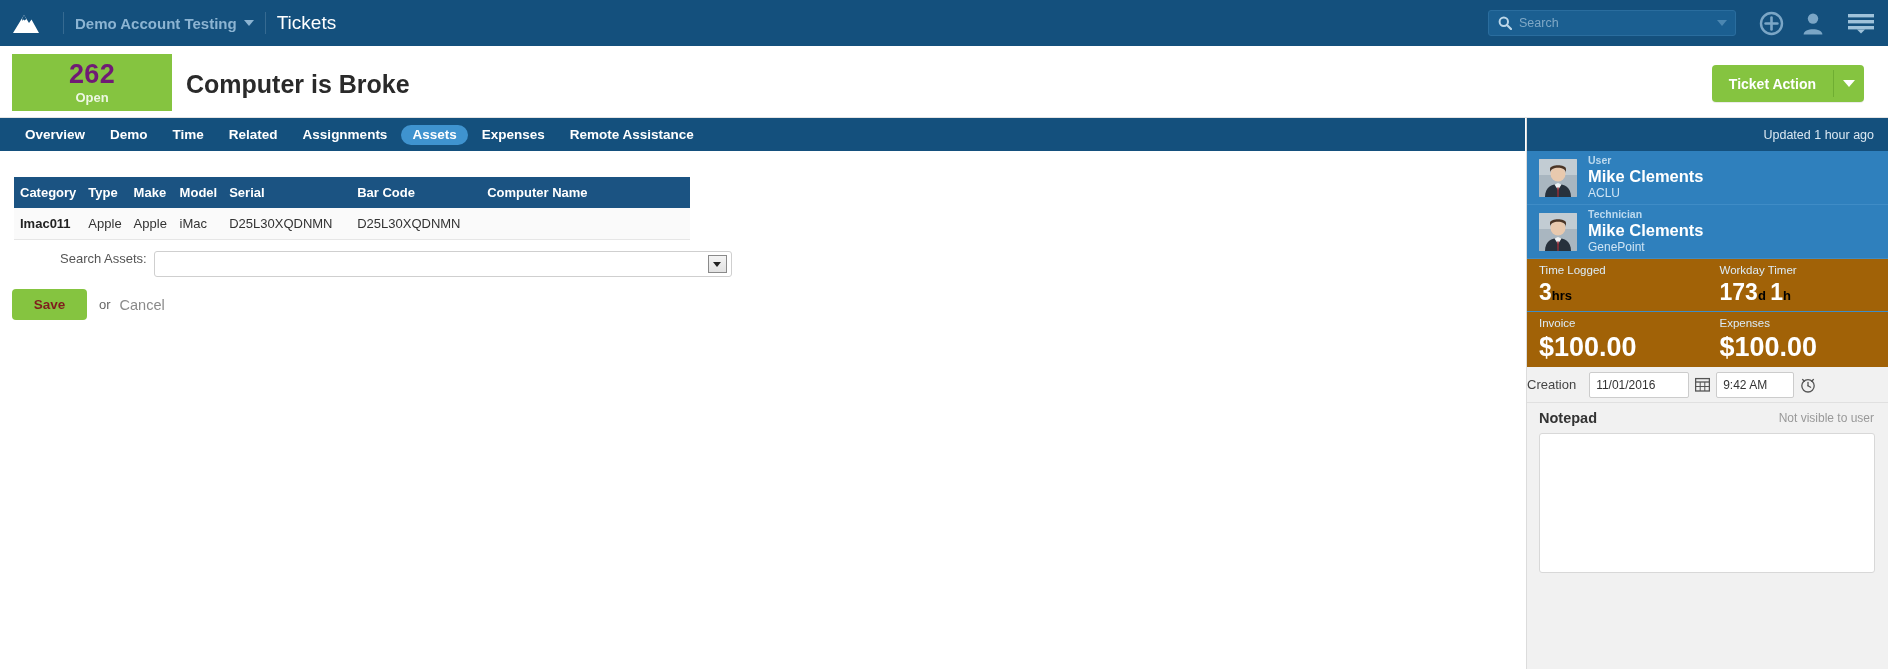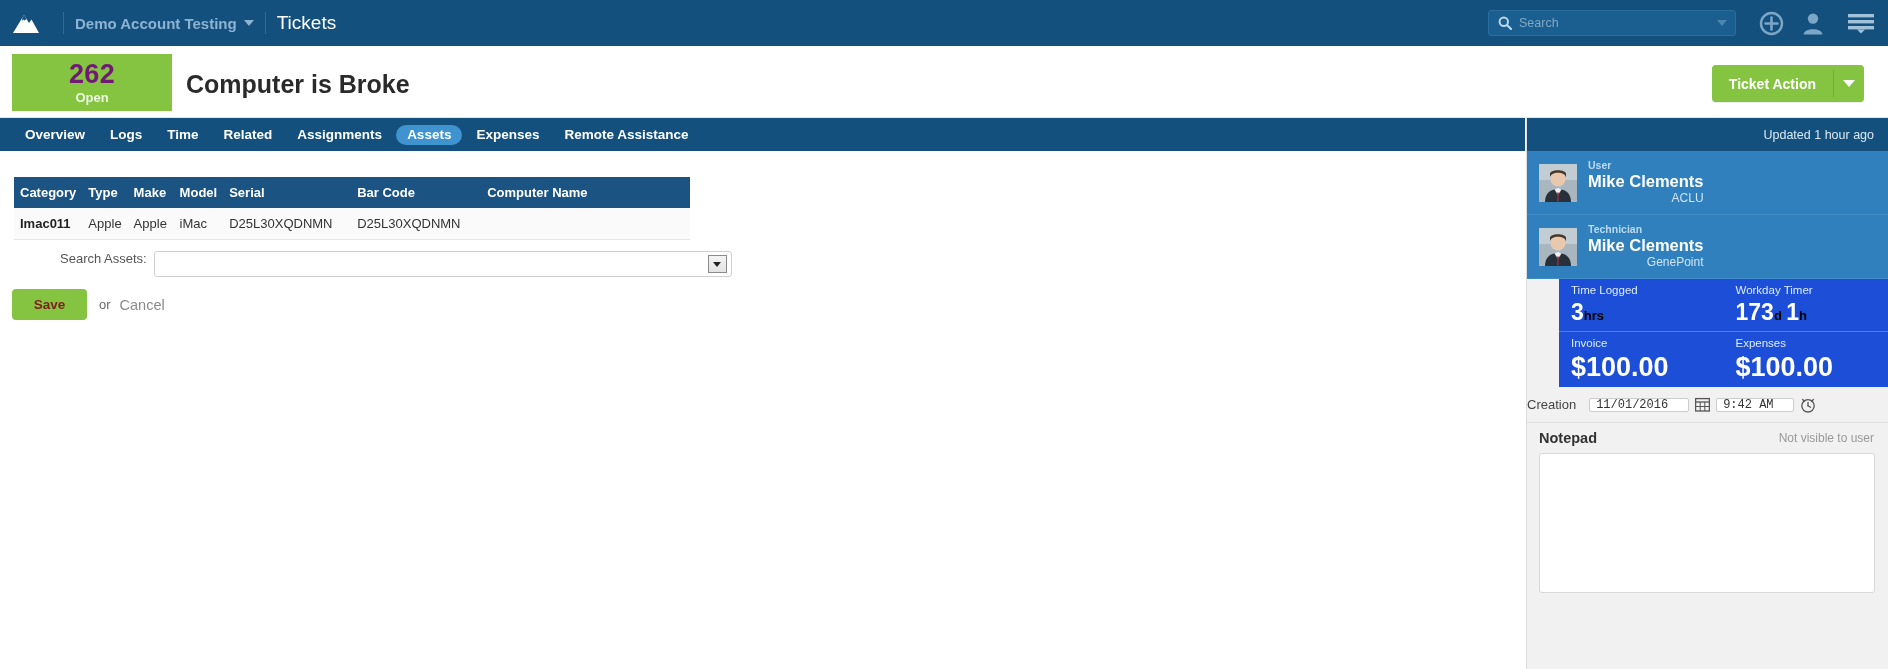--- a/index.html
+++ b/index.html
@@ -409,7 +409,7 @@
 
 <div class="tabbar">
   <div class="tab">Overview</div>
-  <div class="tab">Logs</div>
+  <div class="tab">Demo</div>
   <div class="tab">Time</div>
   <div class="tab">Related</div>
   <div class="tab">Assignments</div>

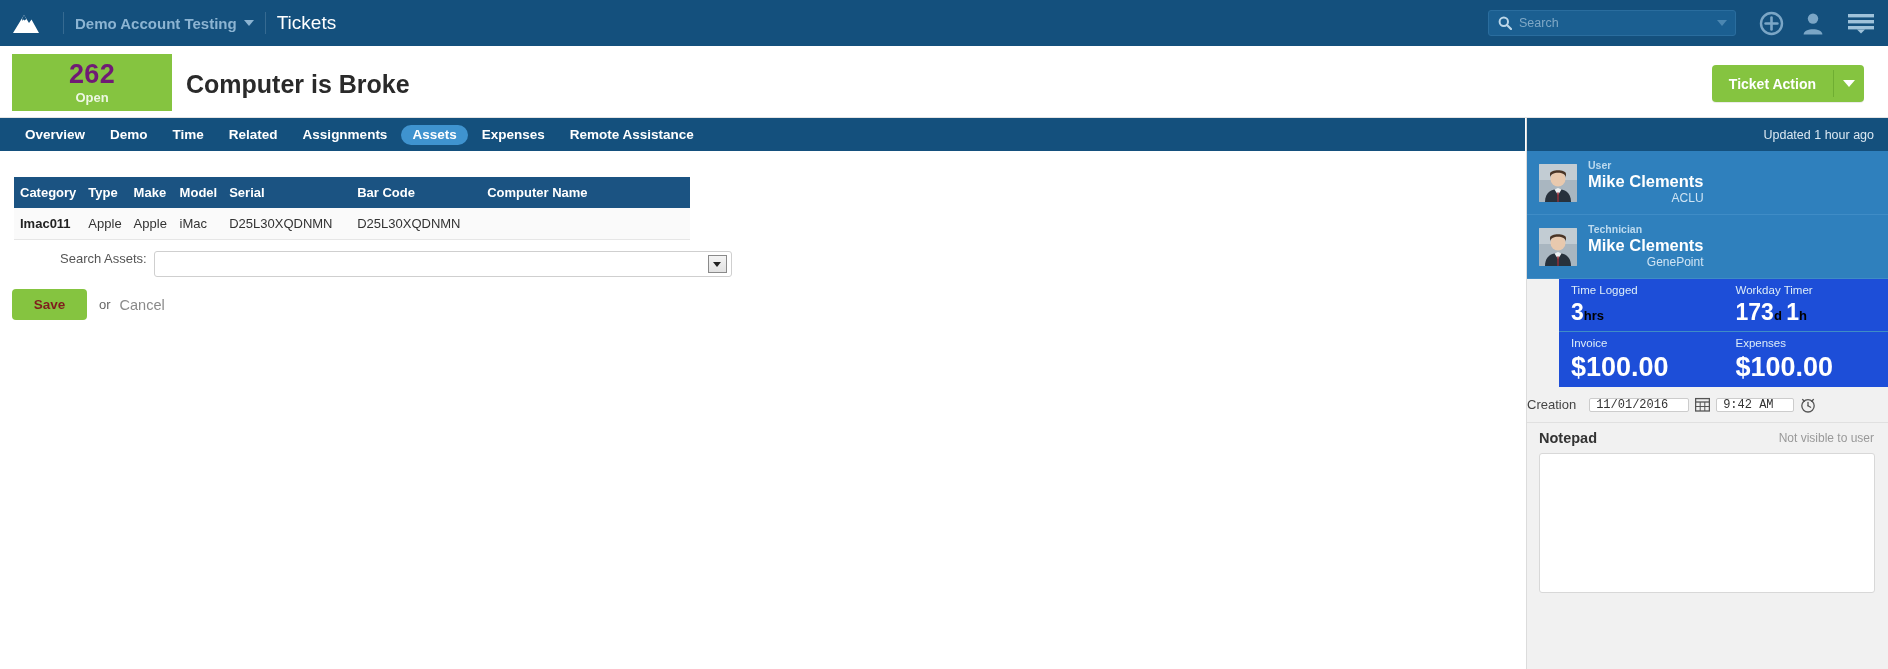--- a/index.html
+++ b/index.html
@@ -264,7 +264,7 @@
     color: #dbe8f2; font-size: 12.5px;
   }
   .person-row {
-    height: 64px;
+    height: 54px;
     background: #2f80bd;
     display: flex; align-items: center;
     padding: 0 0 0 12px;

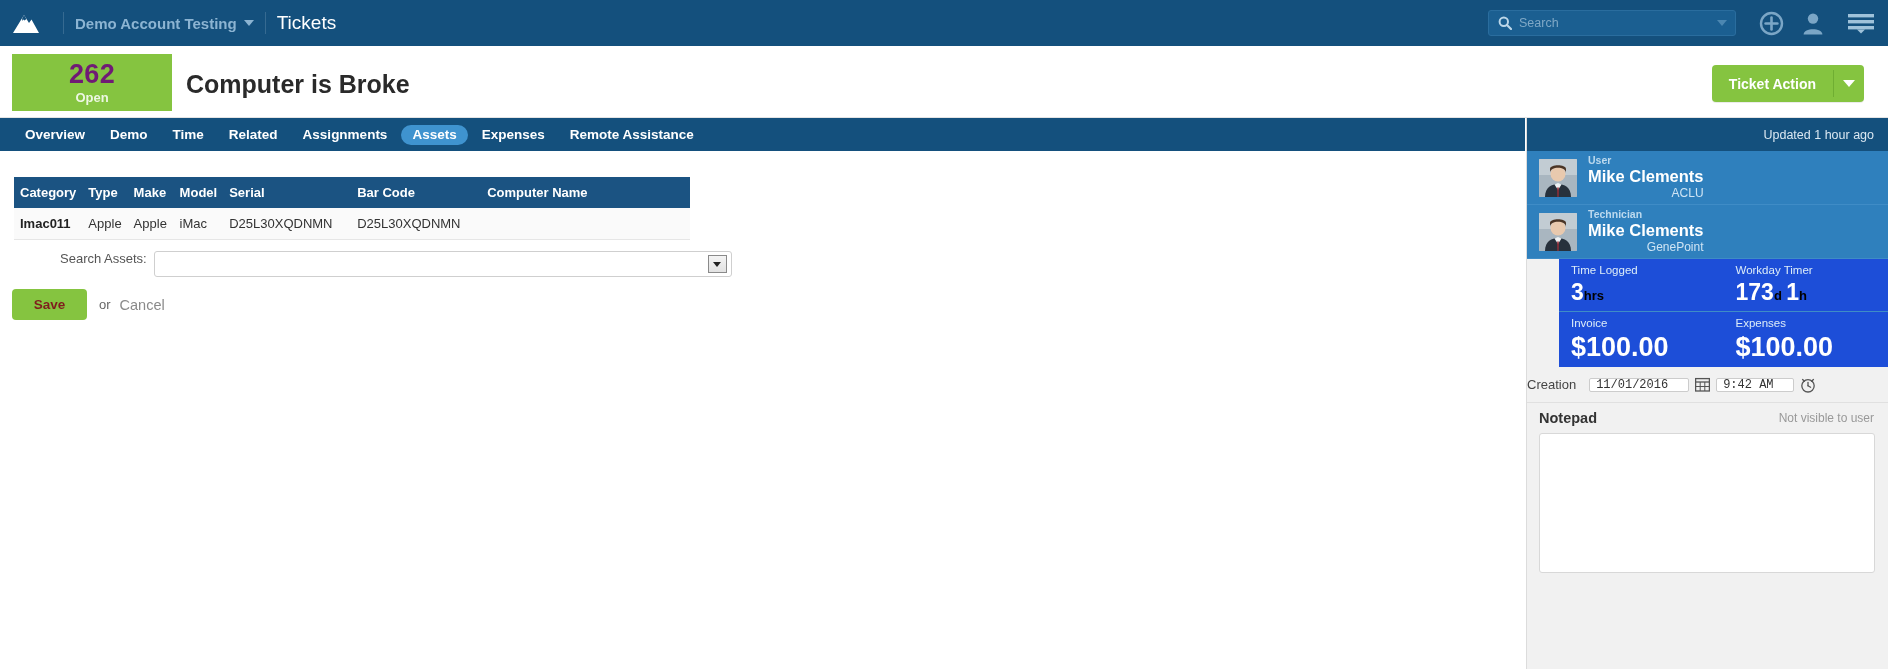--- a/index.html
+++ b/index.html
@@ -283,7 +283,7 @@
   .person-meta { line-height: 1.12; }
   .p-role { color: #bcd9ee; font-size: 10.5px; font-weight: bold; }
   .p-name { color: #ffffff; font-size: 16.5px; font-weight: bold; margin: 1px 0; }
-  .p-org { color: #cfe4f4; font-size: 12px; text-align: right; }
+  .p-org { color: #cfe4f4; font-size: 12px; }
 
   .stat-row {
     background: #1d4ed8;

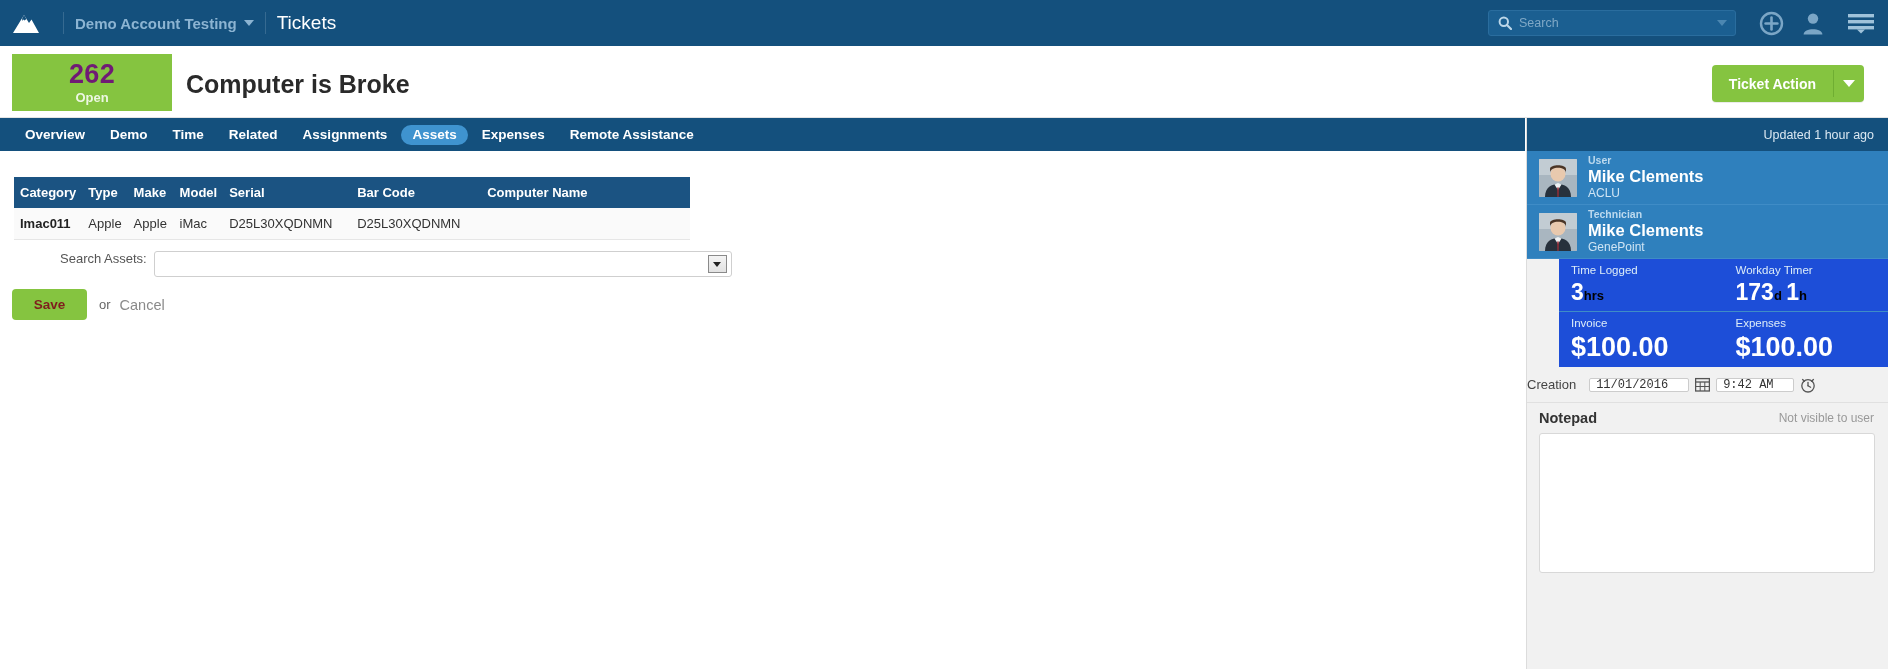--- a/index.html
+++ b/index.html
@@ -286,11 +286,10 @@
   .p-org { color: #cfe4f4; font-size: 12px; }
 
   .stat-row {
-    background: #1d4ed8;
+    background: #a16207;
     height: 53px;
     display: flex;
     border-bottom: 1px solid #3f8cc6;
-    margin-left: 32px;
   }
   .stat-cell {
     flex: 1;

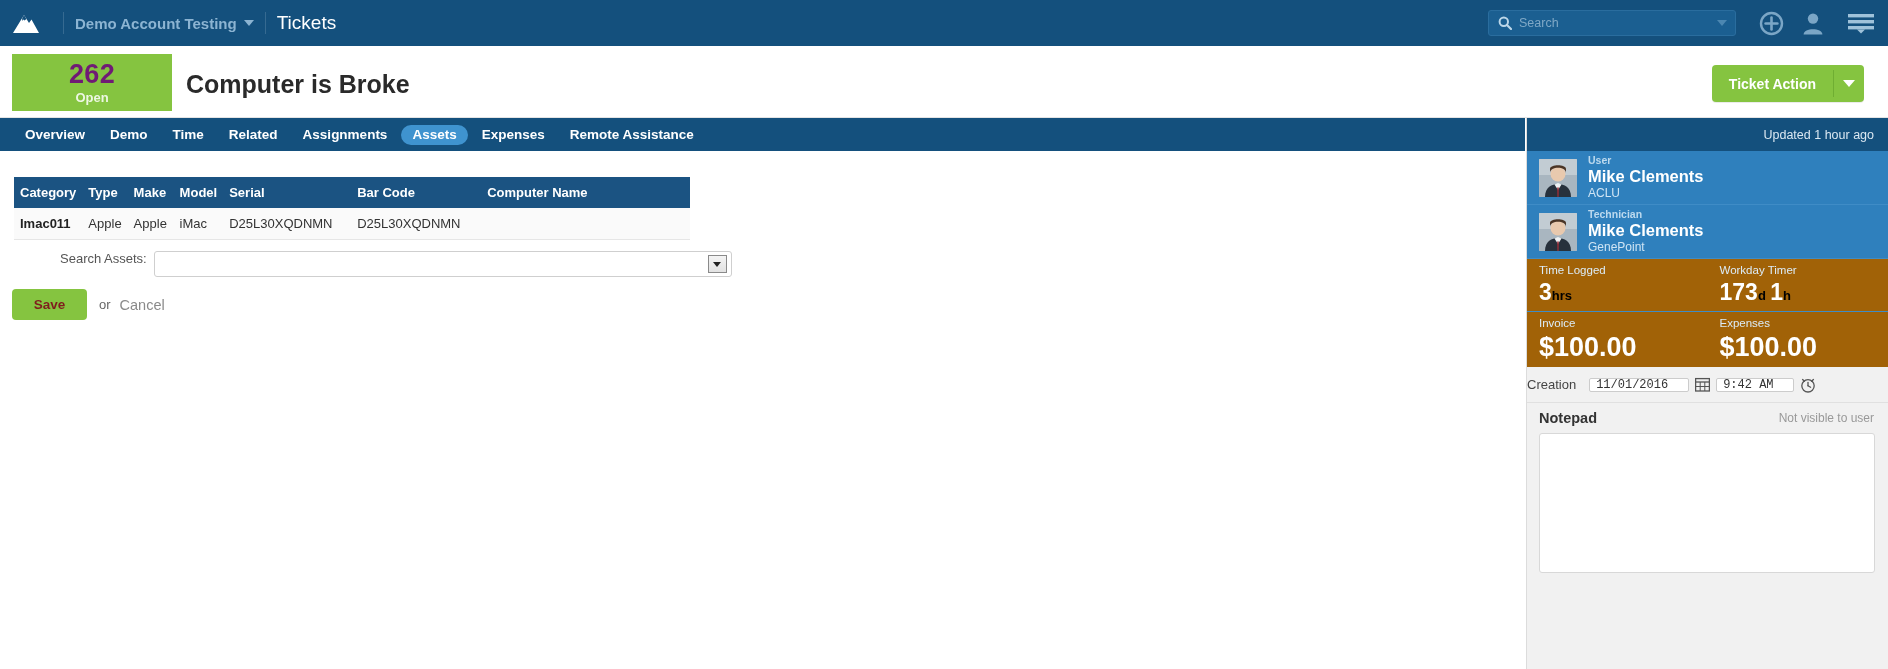--- a/index.html
+++ b/index.html
@@ -311,9 +311,9 @@
   }
   .cr-label { font-size: 13px; color: #444444; margin-right: 13px; }
   .cr-date, .cr-time {
-    height: 14px; background: #ffffff;
+    height: 26px; background: #ffffff;
     border: 1px solid #cccccc; border-radius: 2px;
-    font-family: Liberation Mono, monospace;
+    font-family: Liberation Sans, sans-serif;
     font-size: 12px; color: #333333;
     padding: 0 6px; outline: none;
   }

